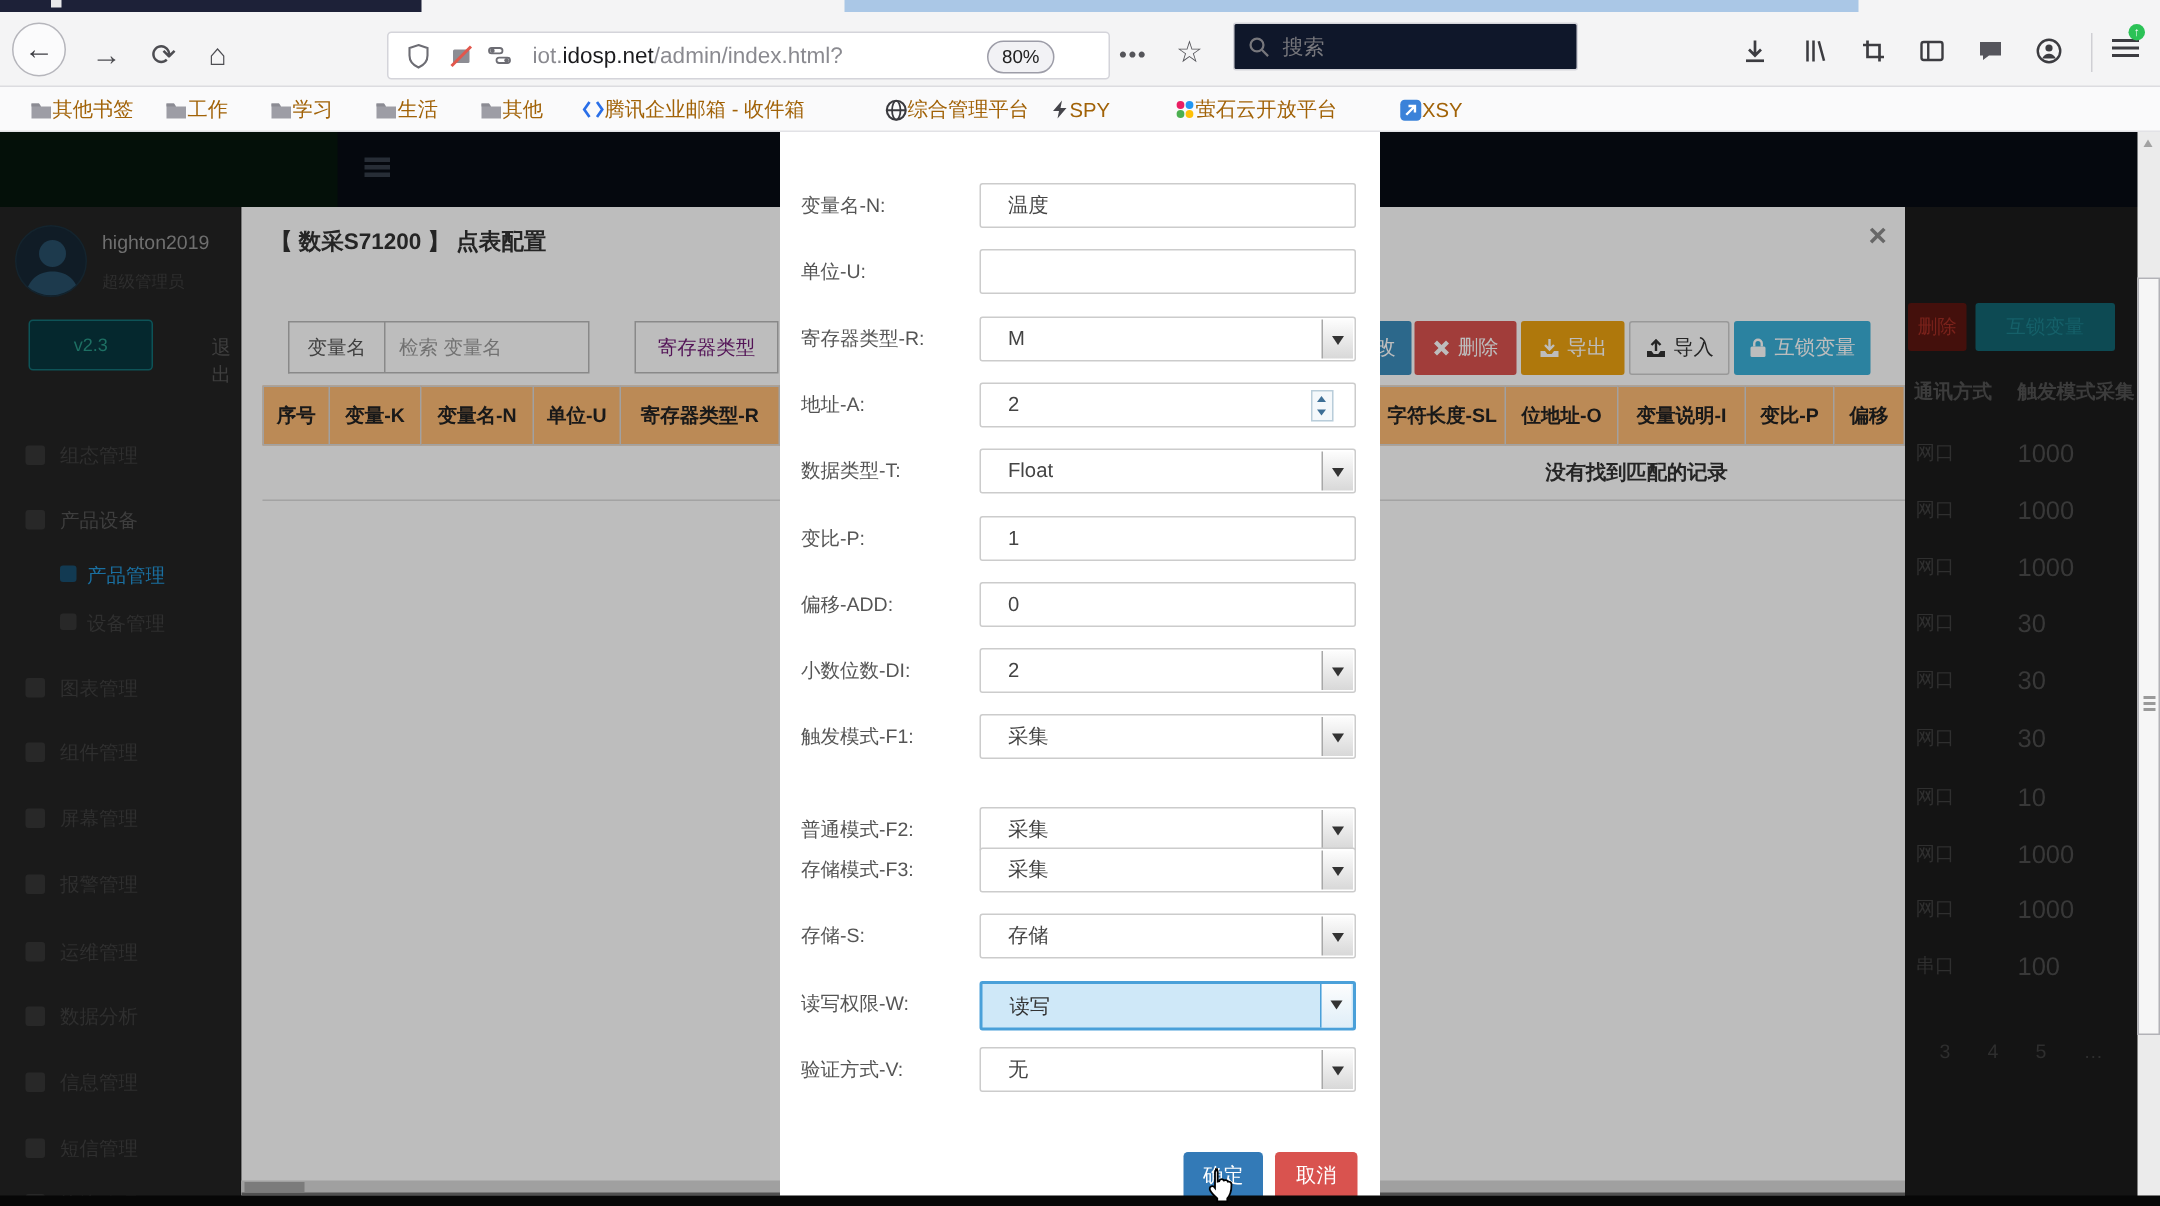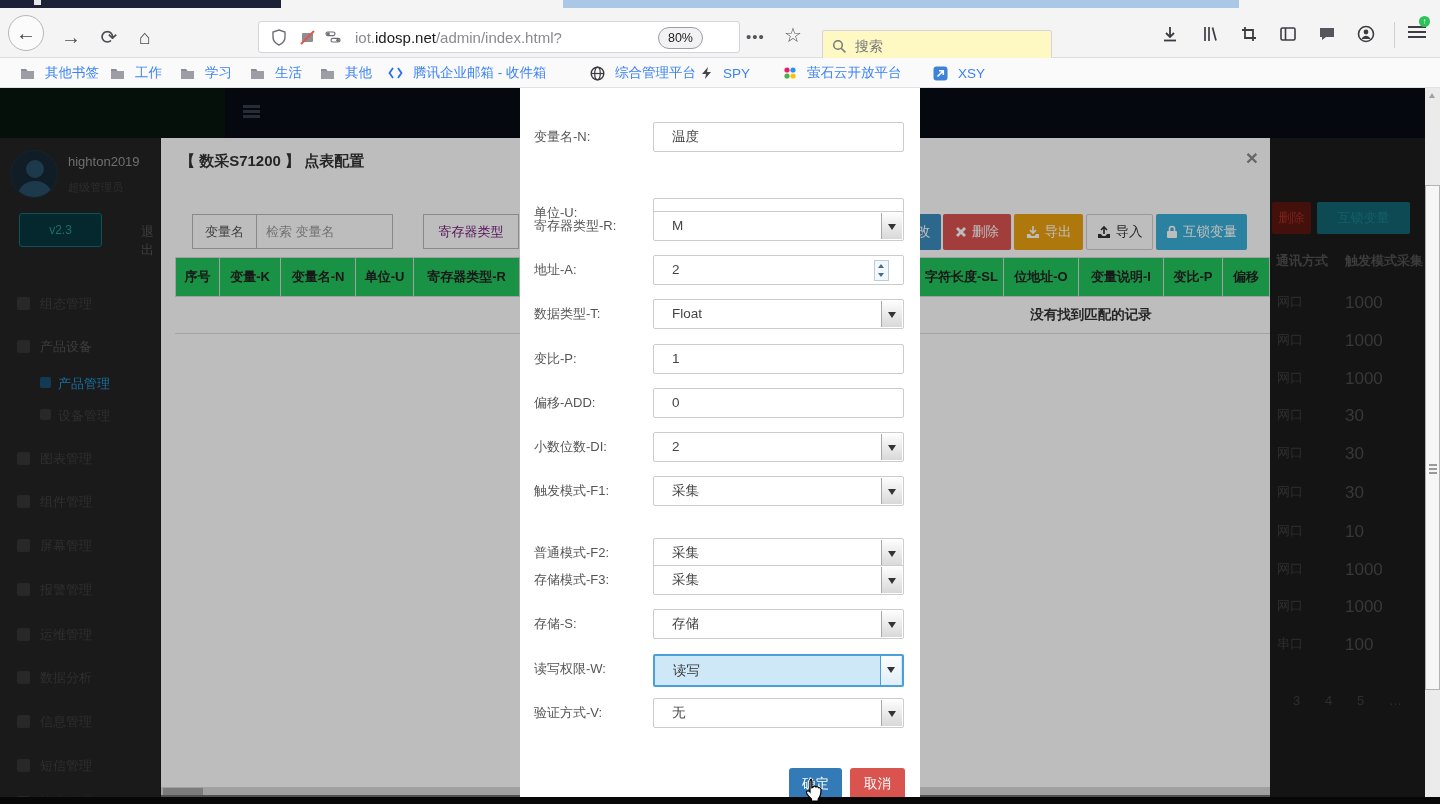--- a/index.html
+++ b/index.html
@@ -19,7 +19,7 @@
   #zoom-pill { position:absolute; right:36px; top:5px; height:22px; padding:0 9px; border:1px solid #9d9da8; border-radius:11px; background:#f2f2f5; font-size:12.5px; line-height:20px; color:#222; }
   #overflow-dots { position:absolute; left:746px; top:14px; font-size:15px; color:#55555a; letter-spacing:1px; line-height:30px;}
   #star-btn { position:absolute; left:784px; top:12px; font-size:20px; color:#55555a; line-height:30px;}
-  #searchbox { position:absolute; left:822px; top:22px; width:230px; height:32px; background:#fef9c3; border:1px solid #d4d4da; border-radius:2px;text-align:right; }
+  #searchbox { position:absolute; left:822px; top:7px; width:230px; height:32px; background:#0f172a; border:1px solid #d4d4da; border-radius:2px;text-align:right; }
   #searchbox .ph { position:absolute; left:32px; top:7px; font-size:14px; color:#77777c; }
   .ricon { position:absolute; top:16px; width:20px; height:20px; }
   #toolbar-divider { position:absolute; left:1394px; top:14px; width:1px; height:26px; background:#cfcfd4; }

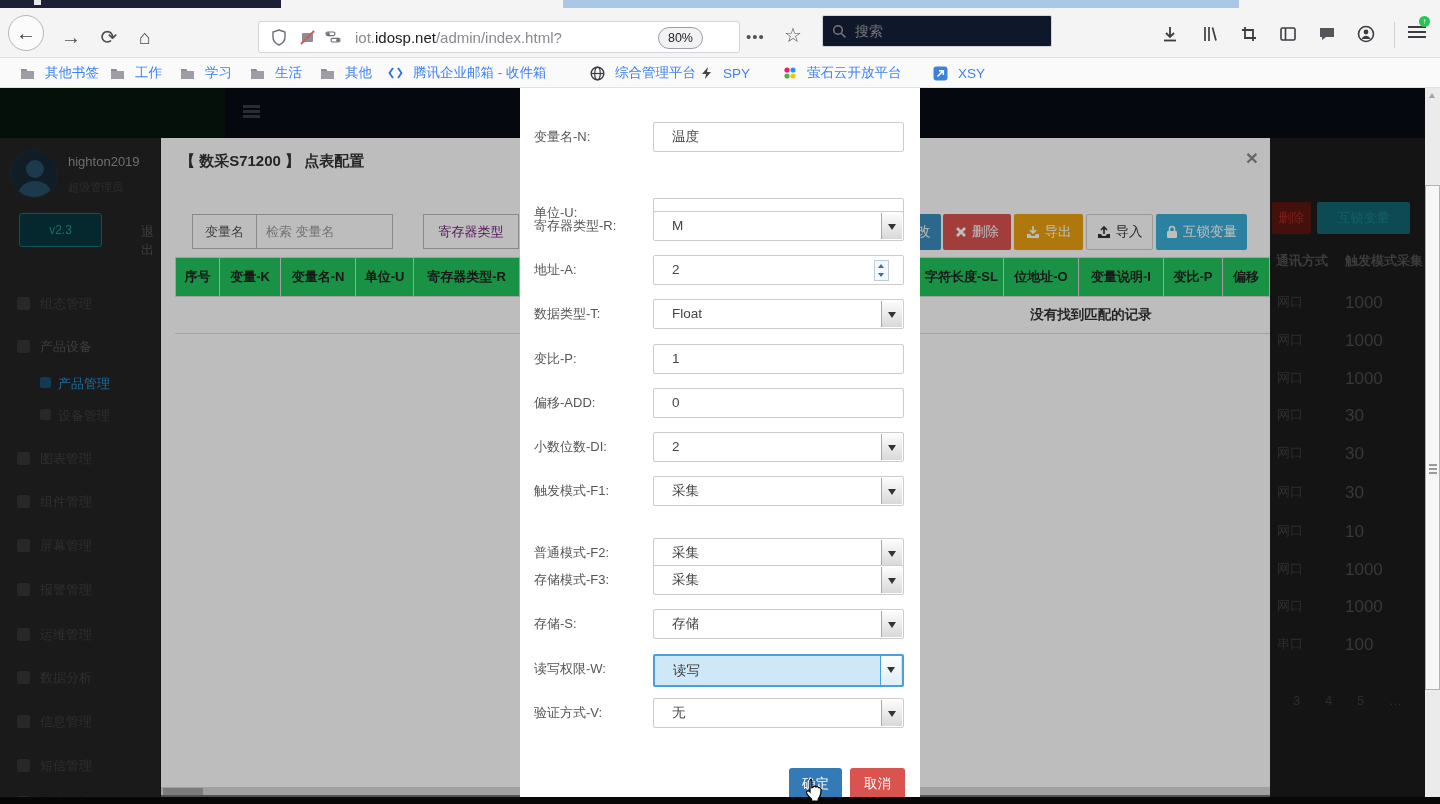--- a/index.html
+++ b/index.html
@@ -28,7 +28,7 @@
   #hb-badge { position:absolute; left:1419px; top:8px; width:11px; height:11px; border-radius:50%; background:#2bc256; color:#fff; font-size:8px; line-height:11px; text-align:center; }
 
   #bookmarksbar { position:absolute; left:0; top:58px; width:1440px; height:30px; background:#fafafb; border-bottom:1px solid #e2e2e6; }
-  .bookmark { position:absolute; top:4px; height:22px; display:flex; align-items:center; gap:10px; font-size:13.5px; color:#3b82f6; white-space:nowrap; }
+  .bookmark { position:absolute; top:4px; height:22px; display:flex; align-items:center; gap:0; font-size:13.5px; color:#a16207; white-space:nowrap; }
 
   
   #page { position:absolute; left:0; top:88px; width:1440px; height:716px; background:#141414; overflow:hidden; }

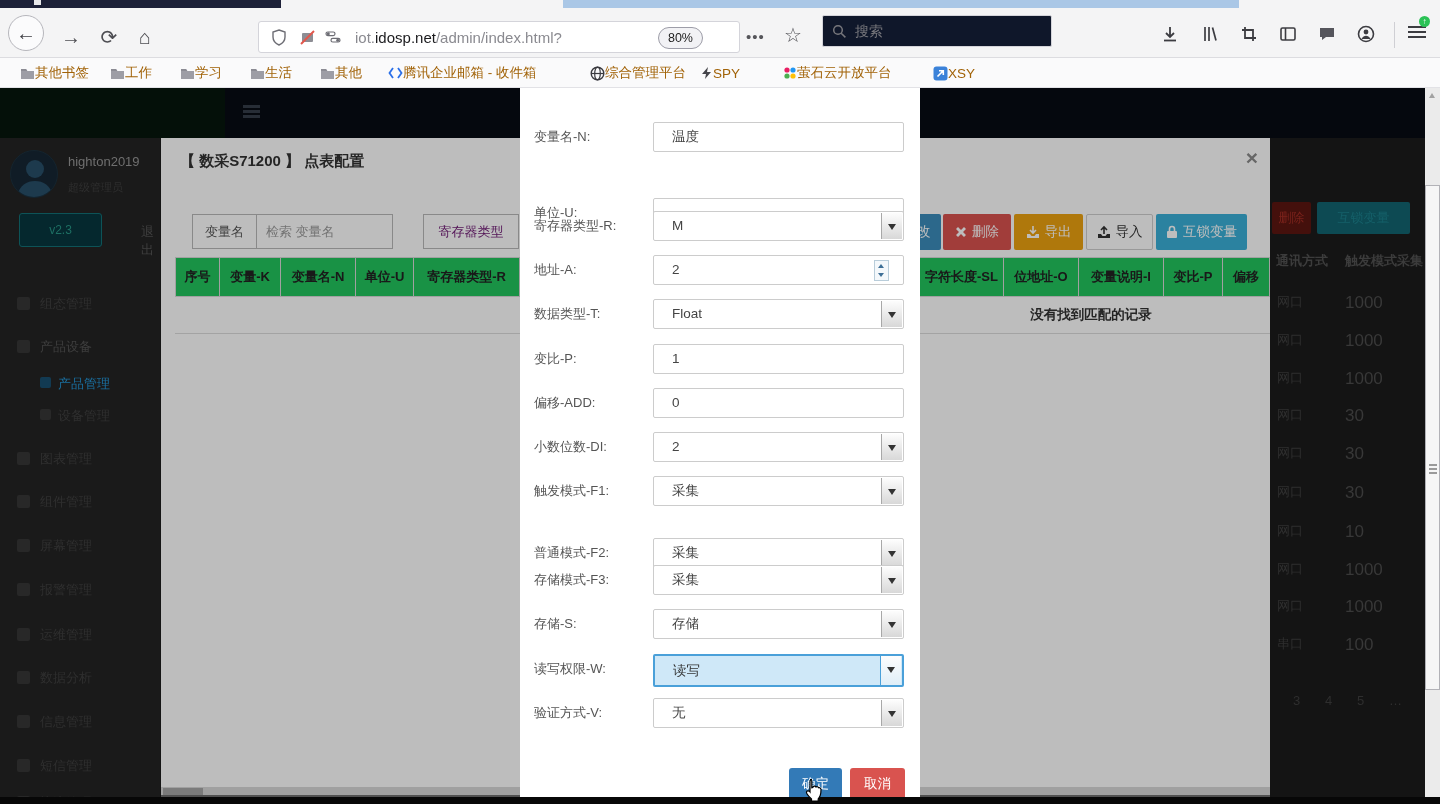--- a/index.html
+++ b/index.html
@@ -502,7 +502,7 @@
               <div class="val">温度</div>
             </div>
           </div>
-          <div class="frow" style="top: 78px; height: 30px; margin-top: 32px;">
+          <div class="frow" style="top: 78px; height: 30px;">
             <div class="flabel">单位-U:</div>
             <div class="fctl">
               <div class="val"></div>

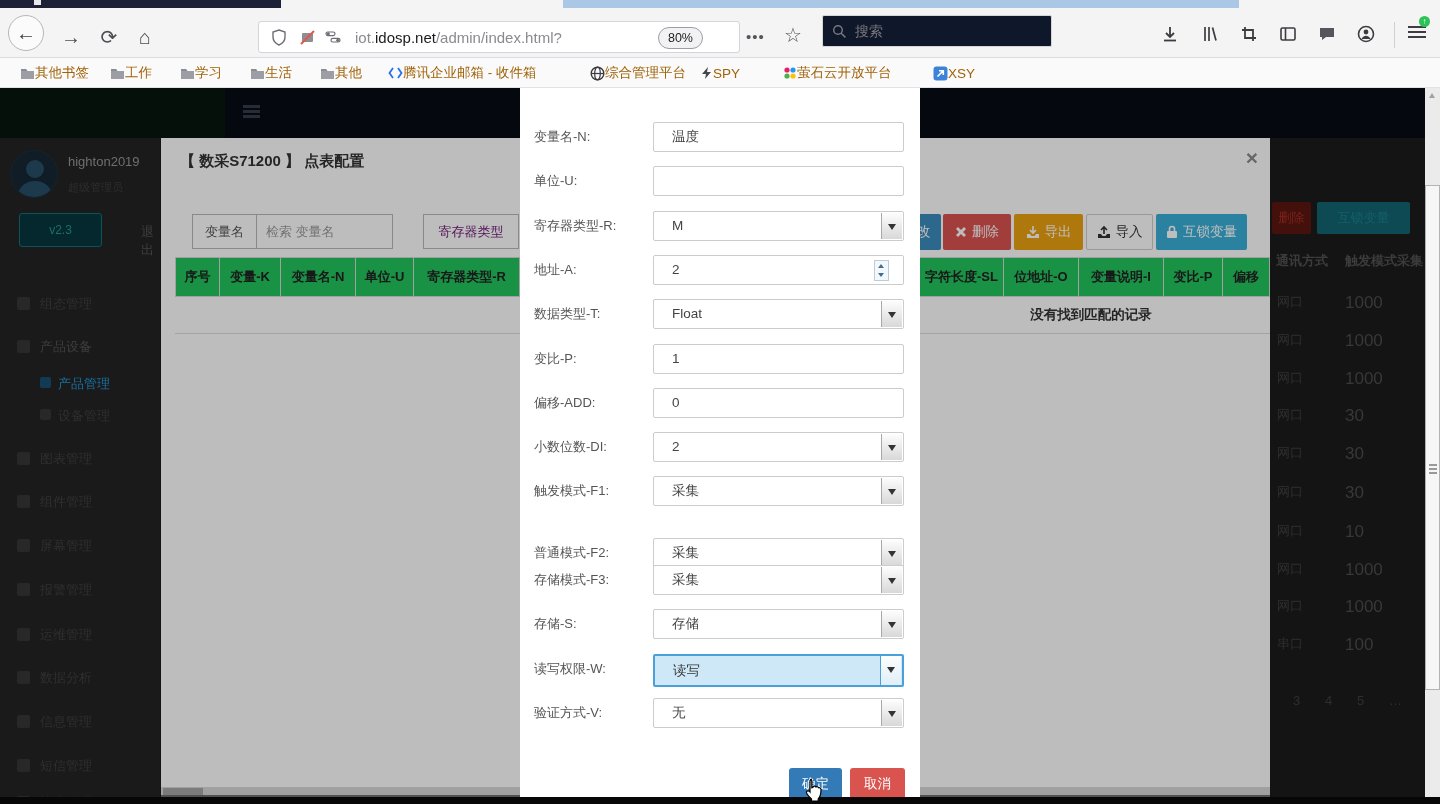--- a/index.html
+++ b/index.html
@@ -76,7 +76,7 @@
   .dbtn.warning { background:#eca211; }
   .dbtn.default { background:#ffffff; color:#333; border:1px solid #cfcfcf; }
   .dbtn.info    { background:#3bb0d8; }
-  .hcell { position:absolute; top:119px; height:40px; border:1px solid #d9d9d9; border-left:none; font-size:13px; font-weight:bold; color:#222; text-align:center; line-height:38px; background:#22c55e; white-space:nowrap; overflow:hidden;}
+  .hcell { position:absolute; top:119px; height:40px; border:1px solid #d9d9d9; border-left:none; font-size:13px; font-weight:bold; color:#222; text-align:center; line-height:38px; background:#fdba74; white-space:nowrap; overflow:hidden;}
   .hcell.first { border-left:1px solid #d9d9d9; }
   #empty-band { position:absolute; left:14px; top:159px; width:1095px; height:37px; border-bottom:1px solid #dcdcdc; }
   #empty-text { position:absolute; left:759px; top:168px; width:342px; text-align:center; font-size:13.5px; font-weight:bold; color:#333; }

